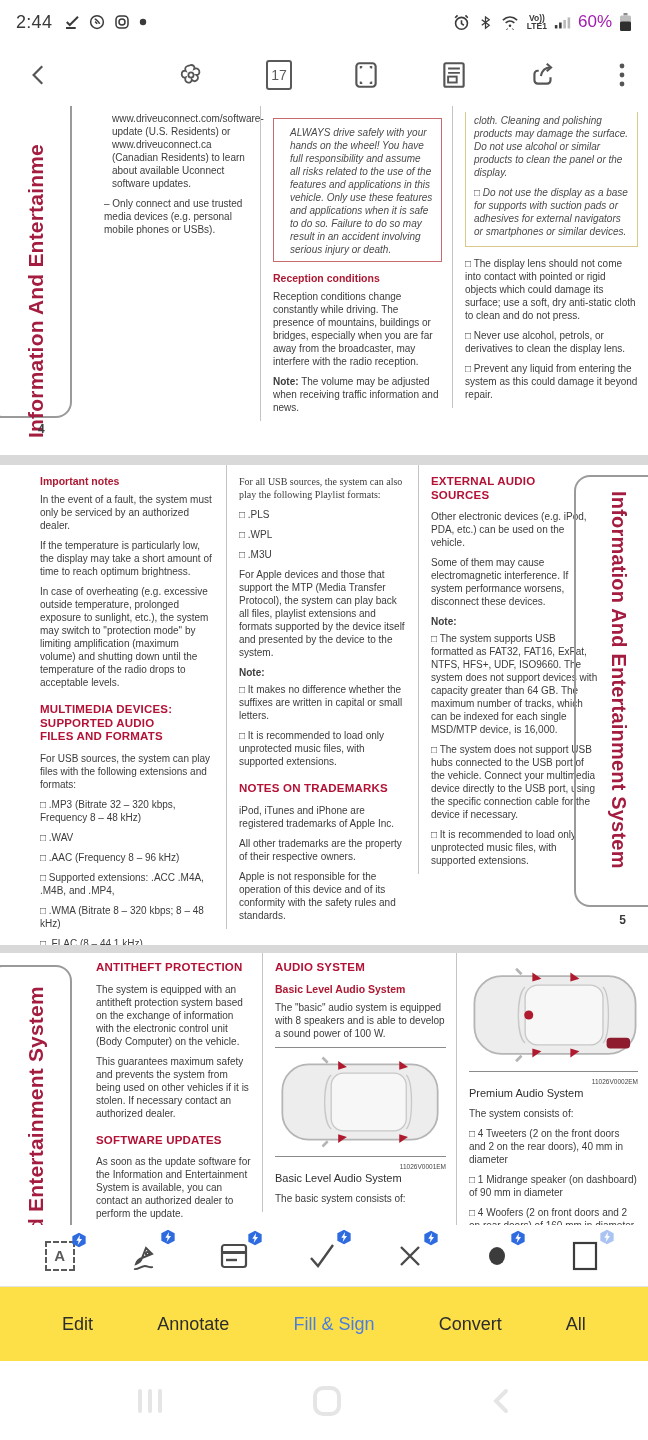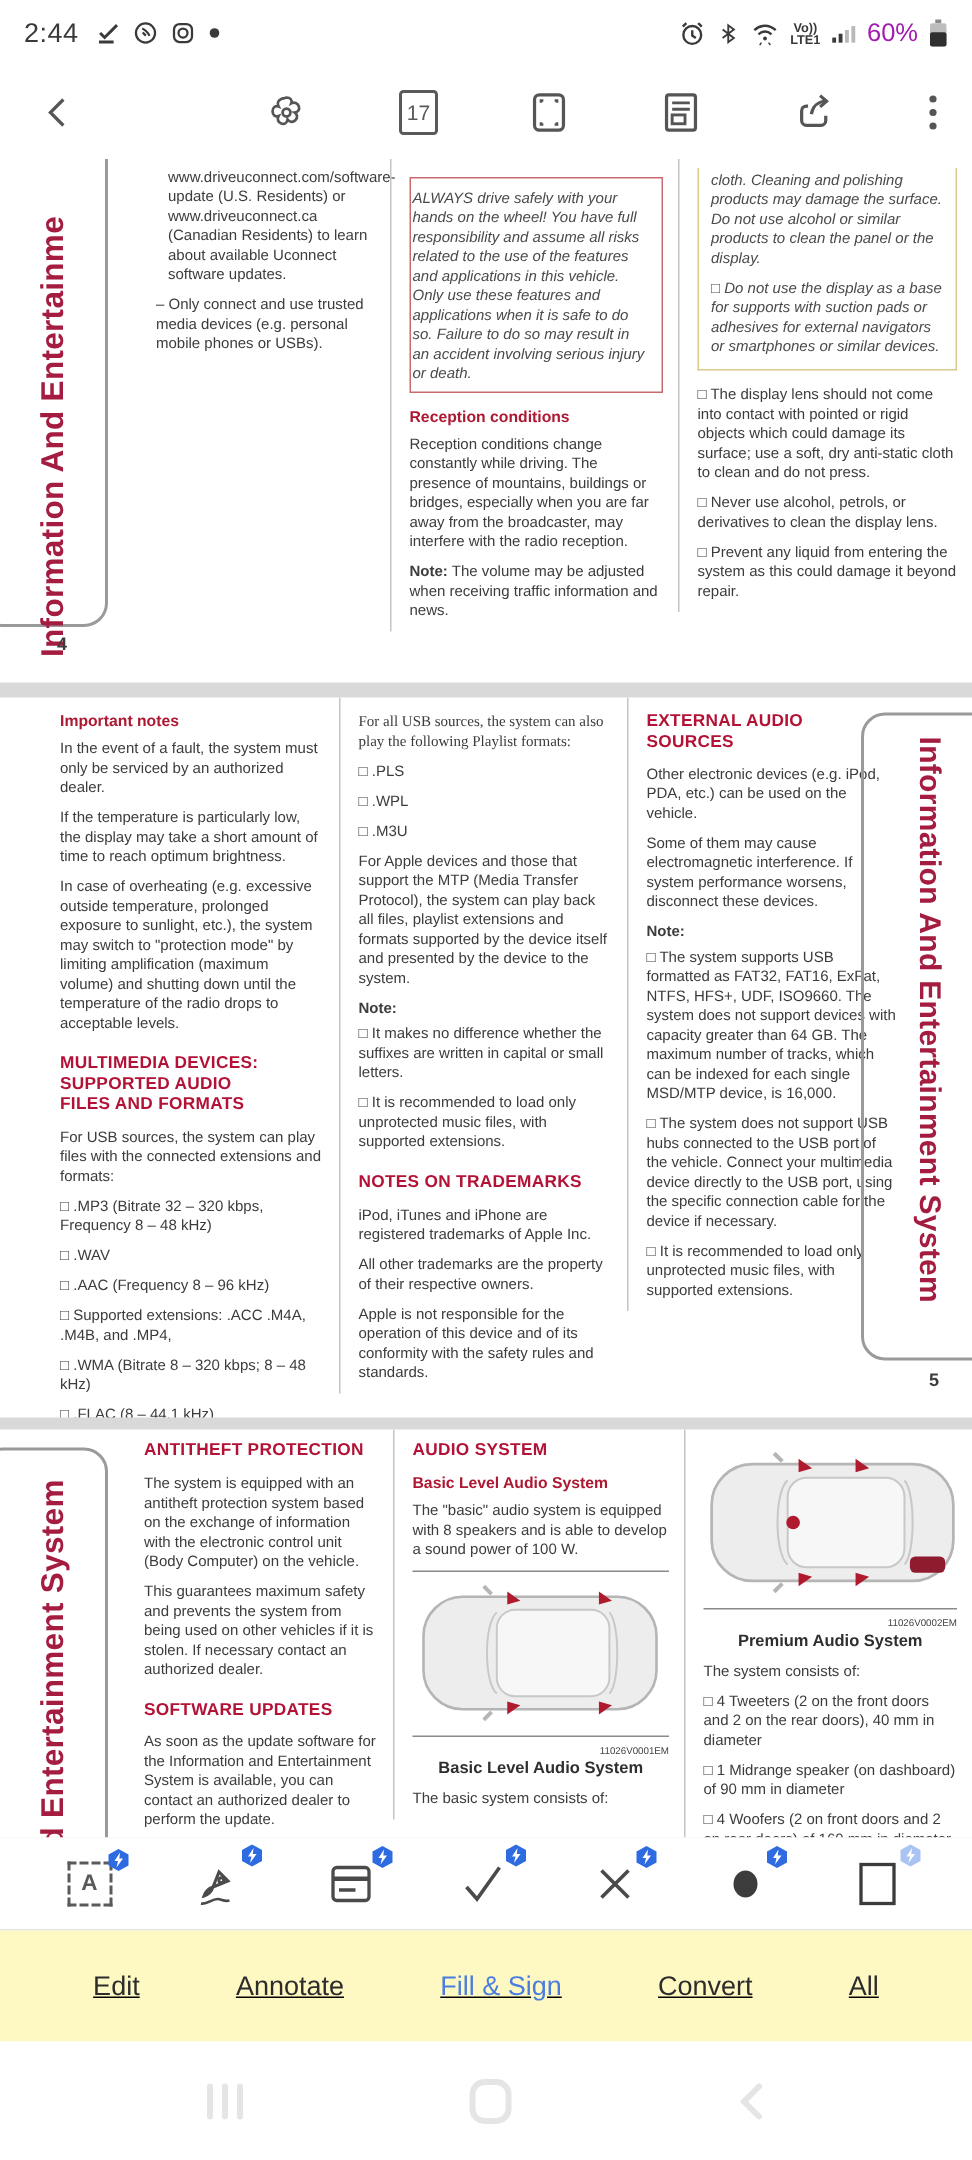--- a/index.html
+++ b/index.html
@@ -38,7 +38,7 @@
   .h-small { font-size:10.5px; font-weight:bold; color:#ad1832; margin:2px 0 6px 0; }
   .h-caps { font-size:11.5px; font-weight:bold; color:#b31236; letter-spacing:.2px; margin:14px 0 8px 0; line-height:13.5px; }
   .h-caps.first { margin-top:2px; }
-  .warnbox { border:1px solid #c96a6e; padding:7px 8px 5px 1px; margin:6px 0 10px 0; }
+  .warnbox { border:1px solid #c96a6e; padding:7px 8px 5px 16px; margin:6px 0 10px 0; }
   .warnbox p { font-style:italic; color:#4a4a4a; margin:0; }
   .cautionbox { border:1px solid #d9c98c; border-top:none; padding:2px 8px 8px 8px; margin:0 0 10px 0; }
   .cautionbox p { font-style:italic; color:#4a4a4a; }

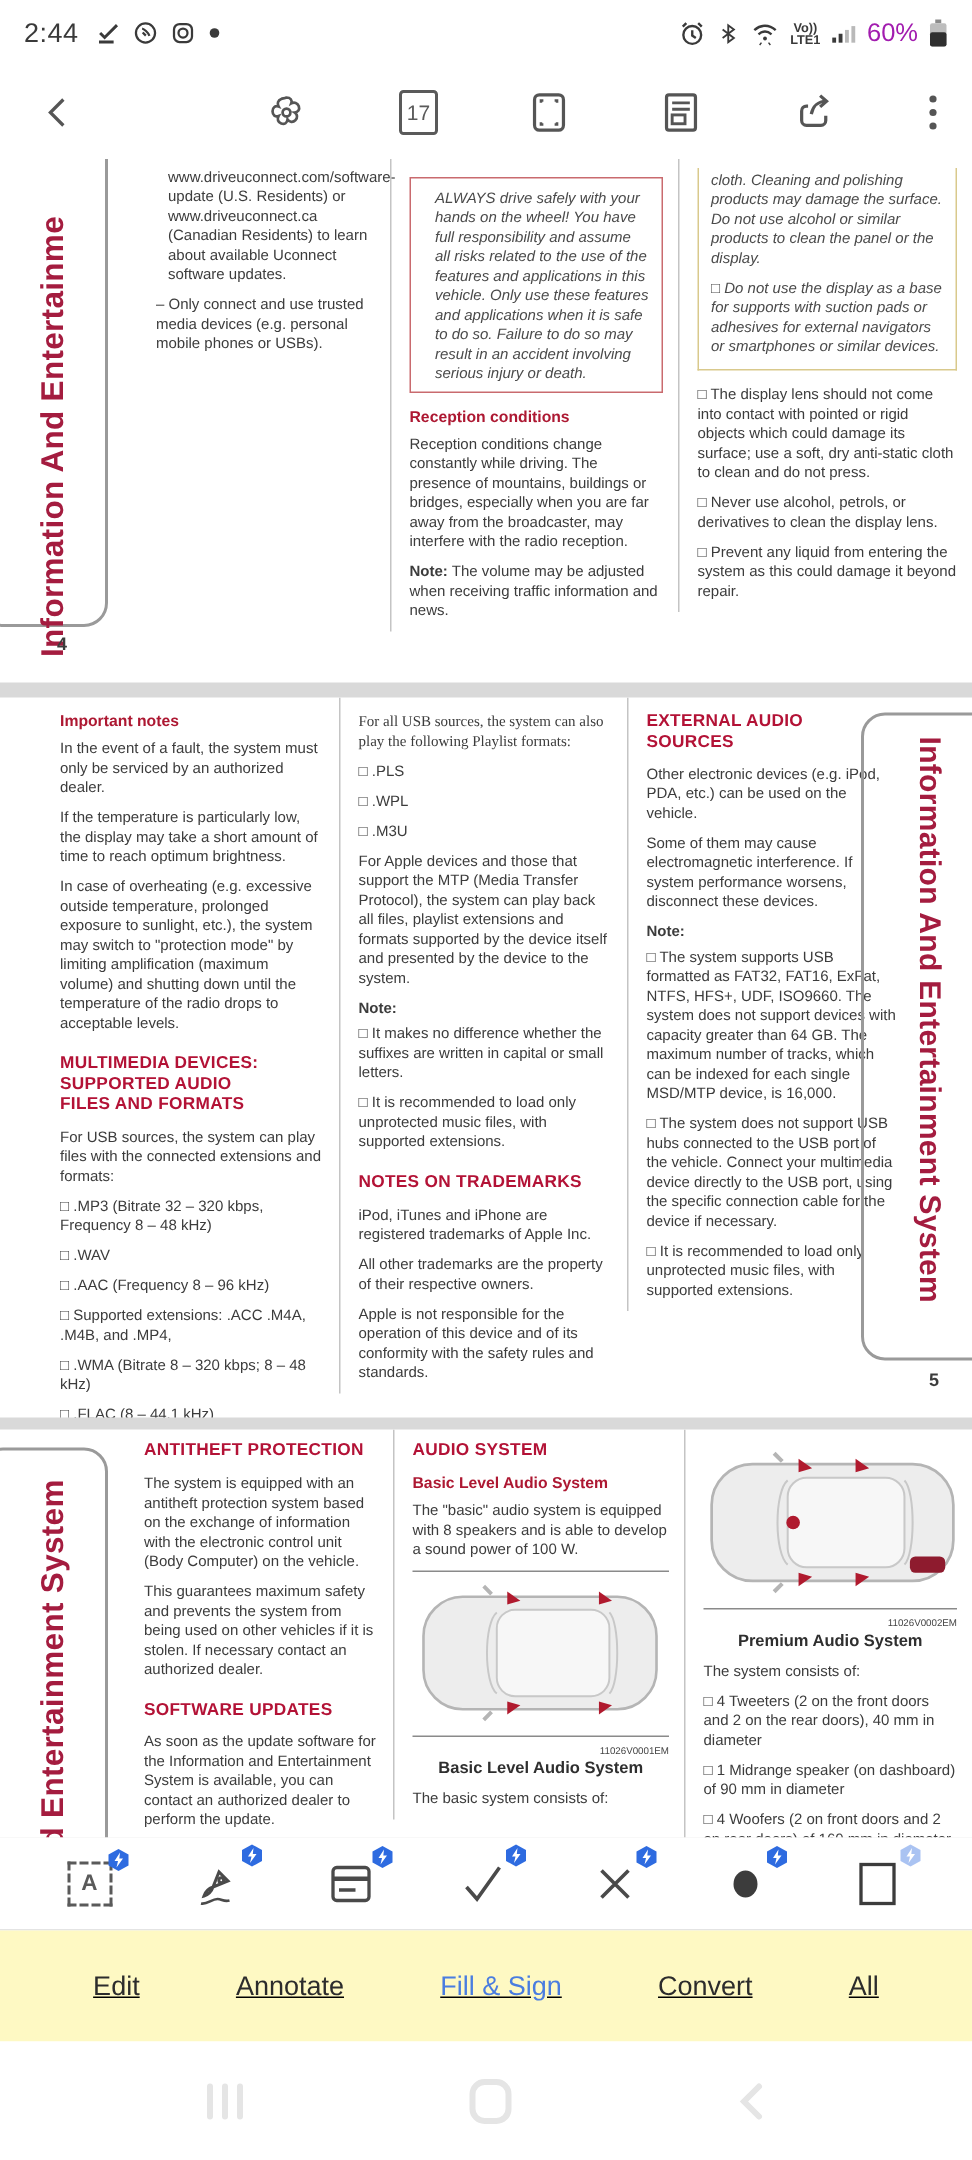--- a/index.html
+++ b/index.html
@@ -231,7 +231,7 @@
         <p>If the temperature is particularly low, the display may take a short amount of time to reach optimum brightness.</p>
         <p>In case of overheating (e.g. excessive outside temperature, prolonged exposure to sunlight, etc.), the system may switch to "protection mode" by limiting amplification (maximum volume) and shutting down until the temperature of the radio drops to acceptable levels.</p>
         <div class="h-caps" style="width:150px;">MULTIMEDIA DEVICES: SUPPORTED AUDIO FILES AND FORMATS</div>
-        <p>For USB sources, the system can play files with the connected extensions and formats:</p>
+        <p>For USB sources, the system can play files with the following extensions and formats:</p>
         <p class="sq">□ .MP3 (Bitrate 32 – 320 kbps, Frequency 8 – 48 kHz)</p>
         <p class="sq">□ .WAV</p>
         <p class="sq">□ .AAC (Frequency 8 – 96 kHz)</p>

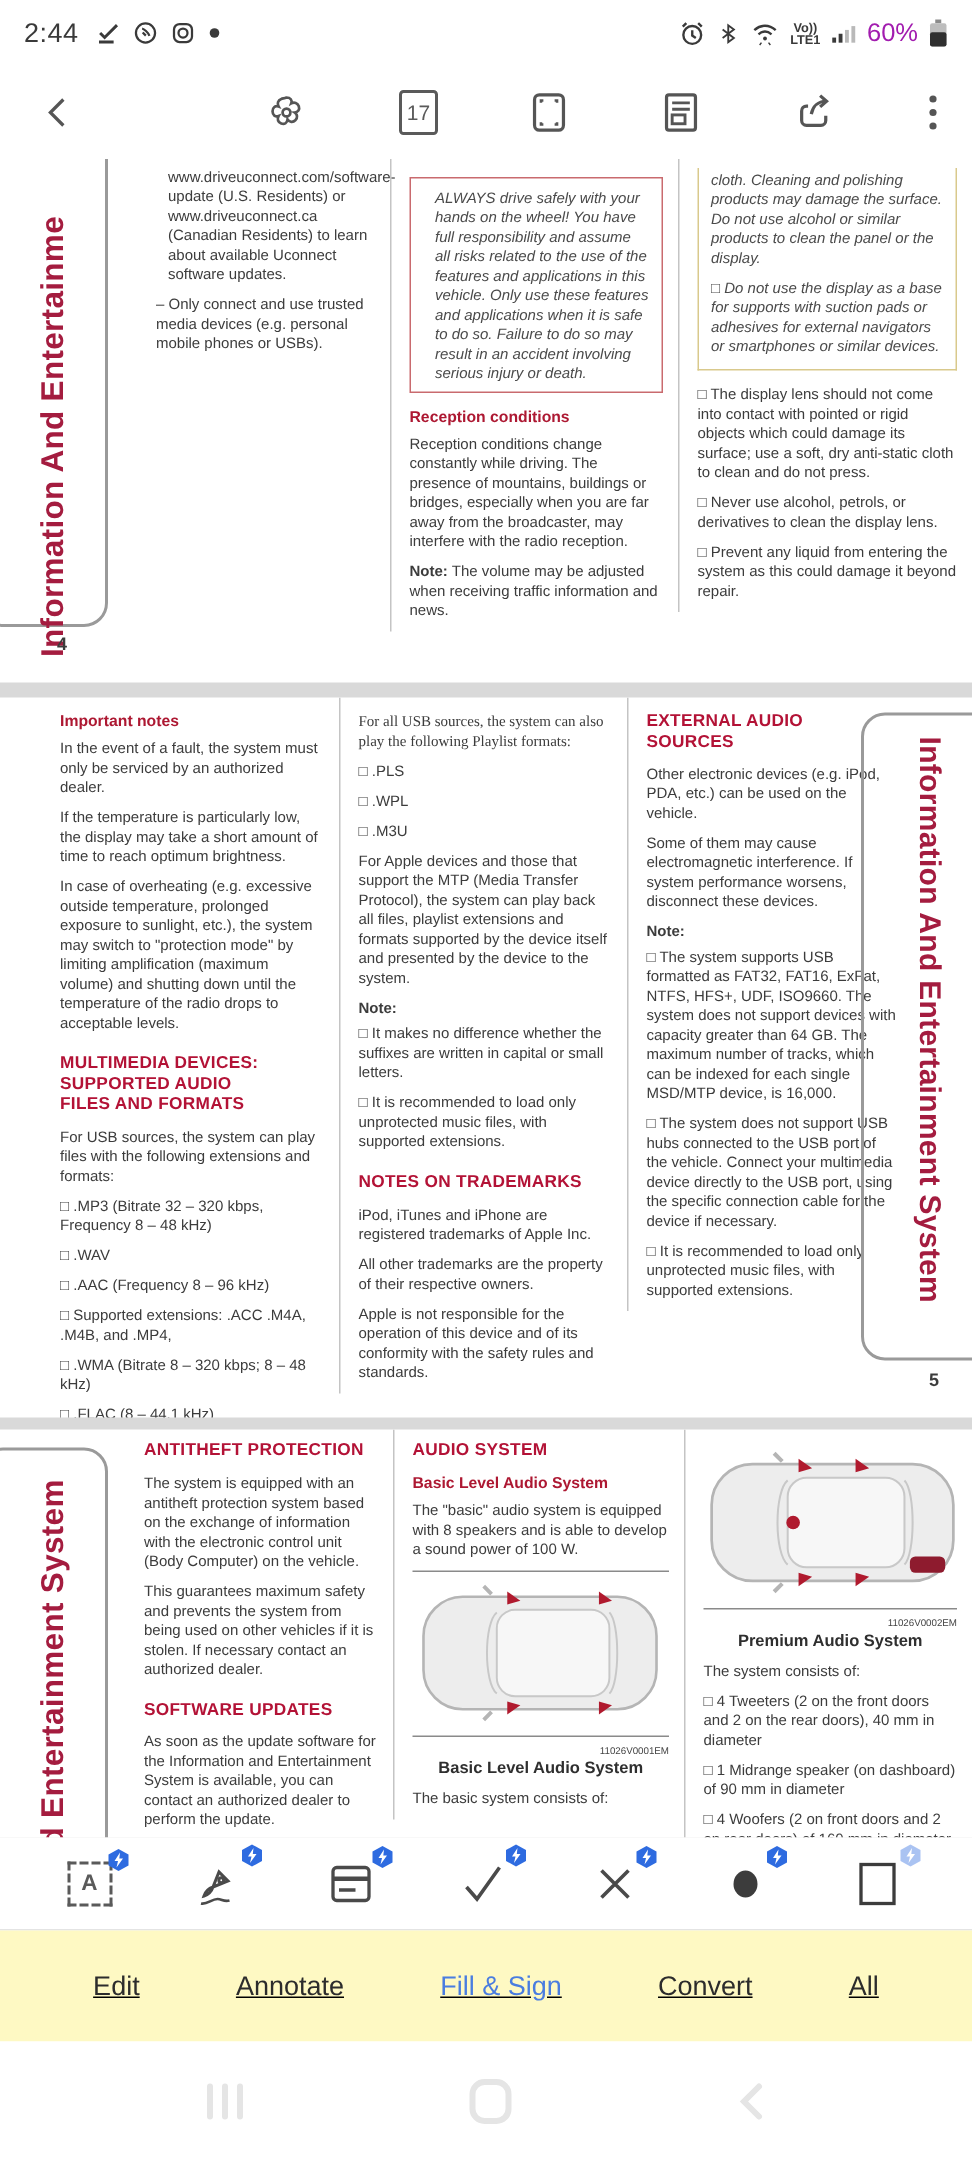--- a/index.html
+++ b/index.html
@@ -54,7 +54,7 @@
   
   .fig hr { border:none; border-top:1px solid #8a8a8a; margin:4px 0 6px 0; }
   .figcode { font-size:6.5px; color:#444; text-align:right; margin:0 0 2px 0; }
-  .figcap { font-size:11px; font-weight:bold; color:#2f2f2f; text-align:center; margin:2px 0 8px 0; }
+  .figcap { font-size:11px; font-weight:normal; color:#2f2f2f; margin:2px 0 8px 0; }
   
   .toolsrow { height:62px; background:#fff; display:flex; align-items:center; justify-content:space-around; padding:0 18px; border-bottom:1px solid #e4e4e4; }
   .tool { position:relative; display:inline-flex; }

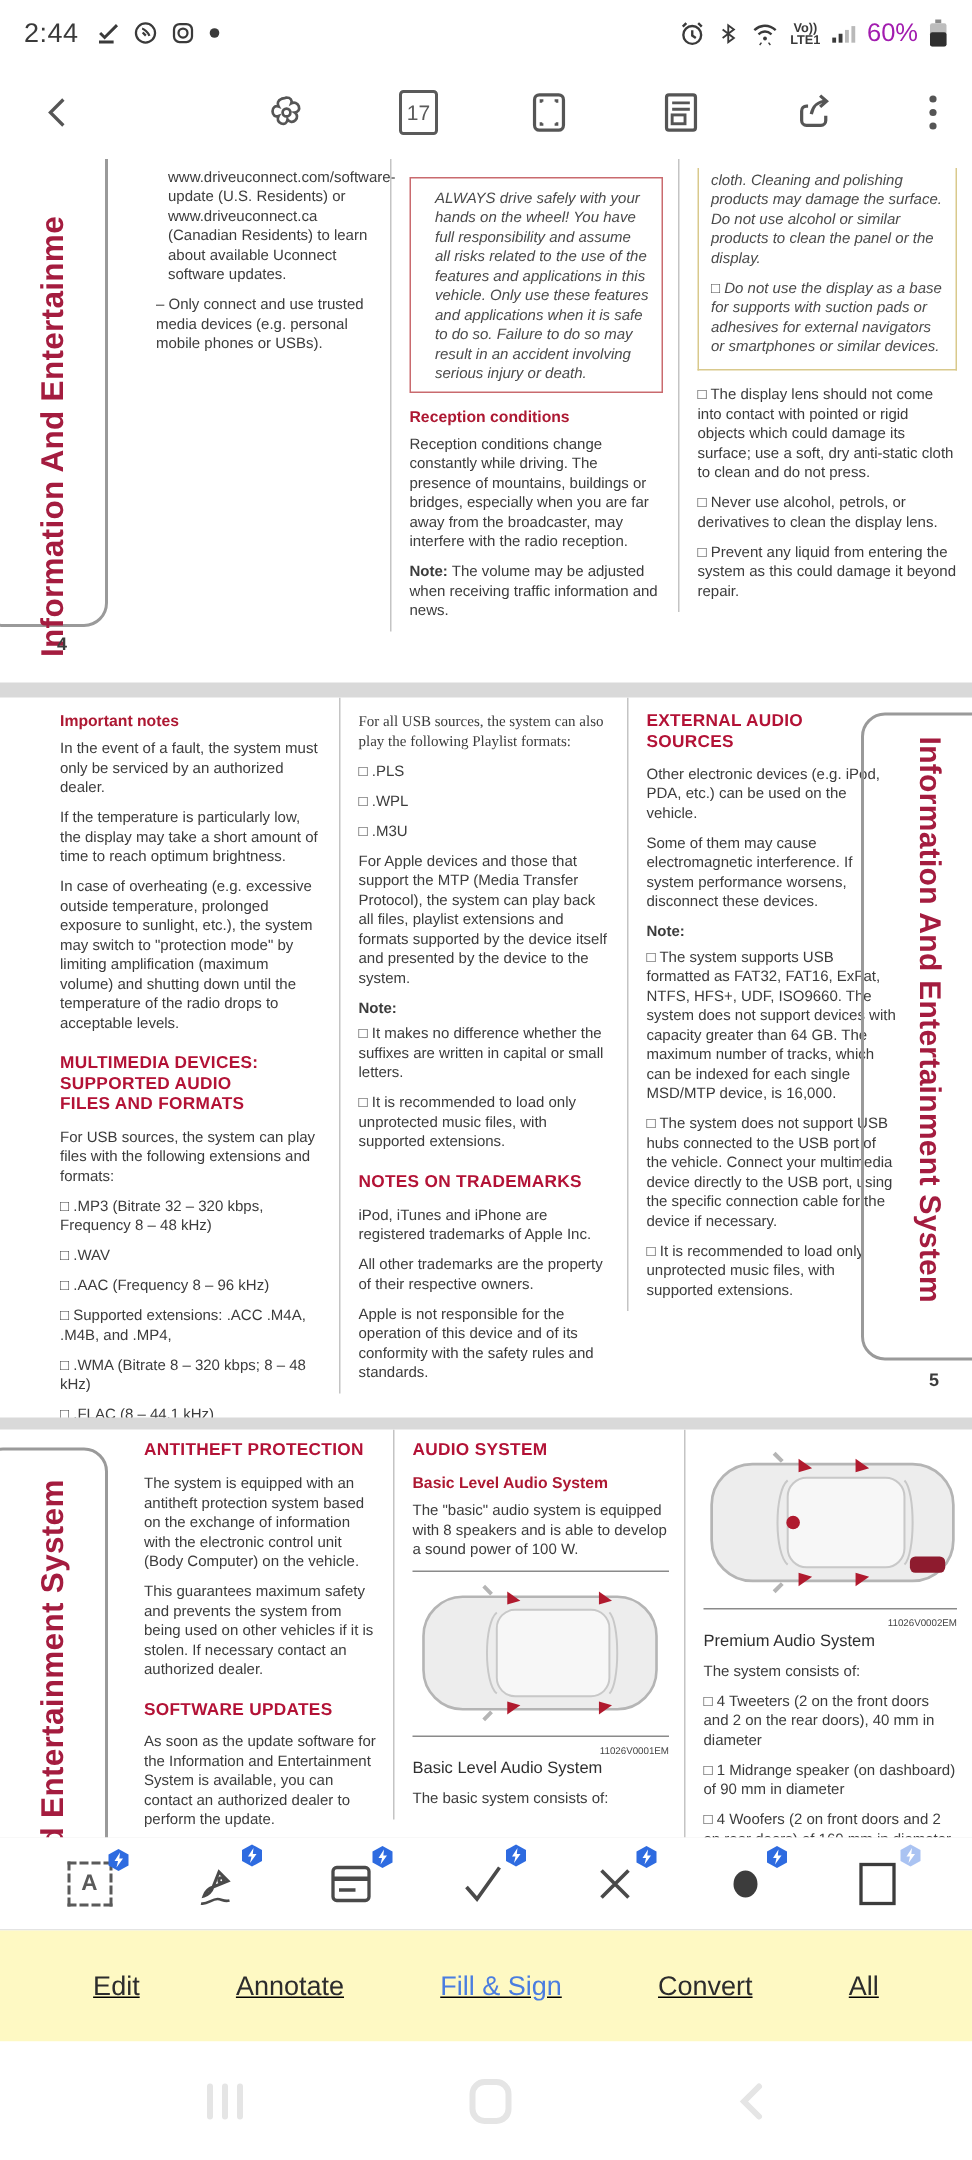--- a/index.html
+++ b/index.html
@@ -61,7 +61,7 @@
   .badge { position:absolute; top:-9px; right:-12px; }
   .badge.faded { opacity:.4; }
   .texttool { width:30px; height:30px; border:2px dashed #5a5a5a; display:flex; align-items:center; justify-content:center; font-size:15px; color:#5a5a5a; font-weight:bold; }
-  .tabsrow { height:74px; background:#fef9c3; display:flex; align-items:center; justify-content:space-around; padding:0 30px;text-decoration:underline; }
+  .tabsrow { height:74px; background:#fde047; display:flex; align-items:center; justify-content:space-around; padding:0 30px; }
   .tabitem { font-size:18px; color:#2c2c2c; }
   .tabitem.active { color:#4a7de0; }
   

